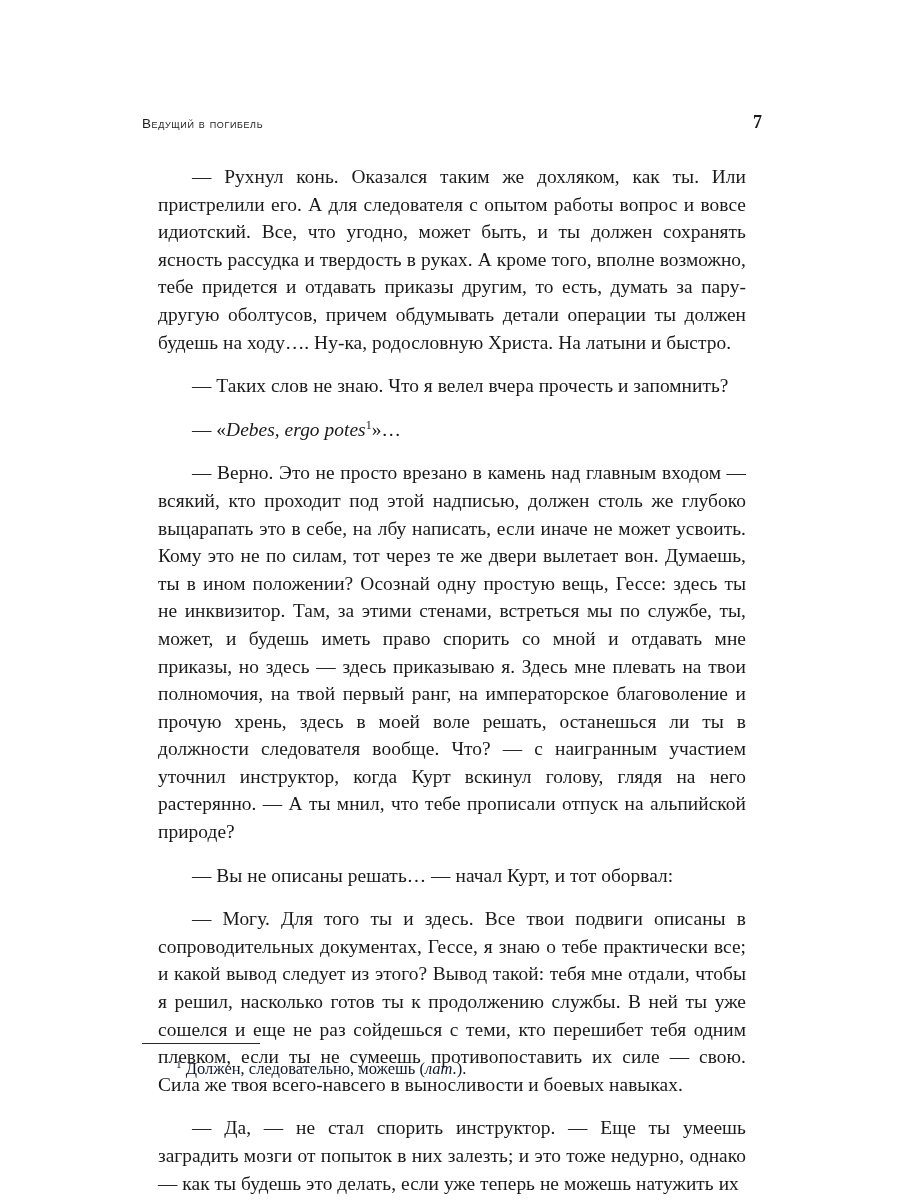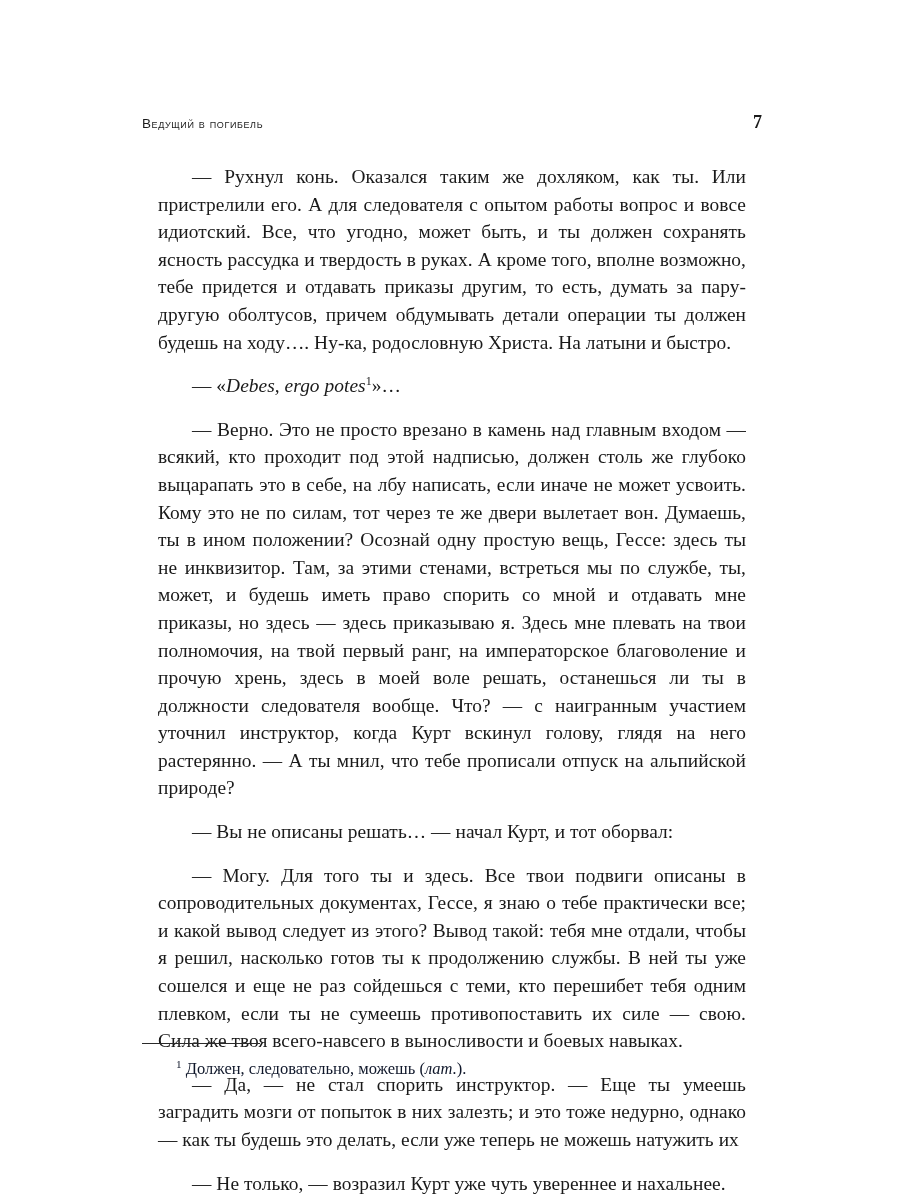--- a/index.html
+++ b/index.html
@@ -100,6 +100,7 @@
 
     <div class="body-text">
       <p>— Рухнул конь. Оказался таким же дохляком, как ты. Или пристрелили его. А для следователя с опытом работы вопрос и вовсе идиотский. Все, что угодно, может быть, и ты должен сохранять ясность рассудка и твердость в руках. А кроме того, вполне возможно, тебе придется и отдавать приказы другим, то есть, думать за пару-другую оболтусов, причем обдумывать детали операции ты должен будешь на ходу…. Ну-ка, родословную Христа. На латыни и быстро.</p>
+      <p>— Таких слов не знаю. Что я велел вчера прочесть и запомнить?</p>
       <p><span>— «</span><span class="ital">Debes, ergo potes</span><sup>1</sup><span>»…</span></p>
       <p>— Верно. Это не просто врезано в камень над главным входом — всякий, кто проходит под этой надписью, должен столь же глубоко выцарапать это в себе, на лбу написать, если иначе не может усвоить. Кому это не по силам, тот через те же двери вылетает вон. Думаешь, ты в ином положении? Осознай одну простую вещь, Гессе: здесь ты не инквизитор. Там, за этими стенами, встреться мы по службе, ты, может, и будешь иметь право спорить со мной и отдавать мне приказы, но здесь — здесь приказываю я. Здесь мне плевать на твои полномочия, на твой первый ранг, на императорское благоволение и прочую хрень, здесь в моей воле решать, останешься ли ты в должности следователя вообще. Что? — с наигранным участием уточнил инструктор, когда Курт вскинул голову, глядя на него растерянно. — А ты мнил, что тебе прописали отпуск на альпийской природе?</p>
       <p>— Вы не описаны решать… — начал Курт, и тот оборвал:</p>

